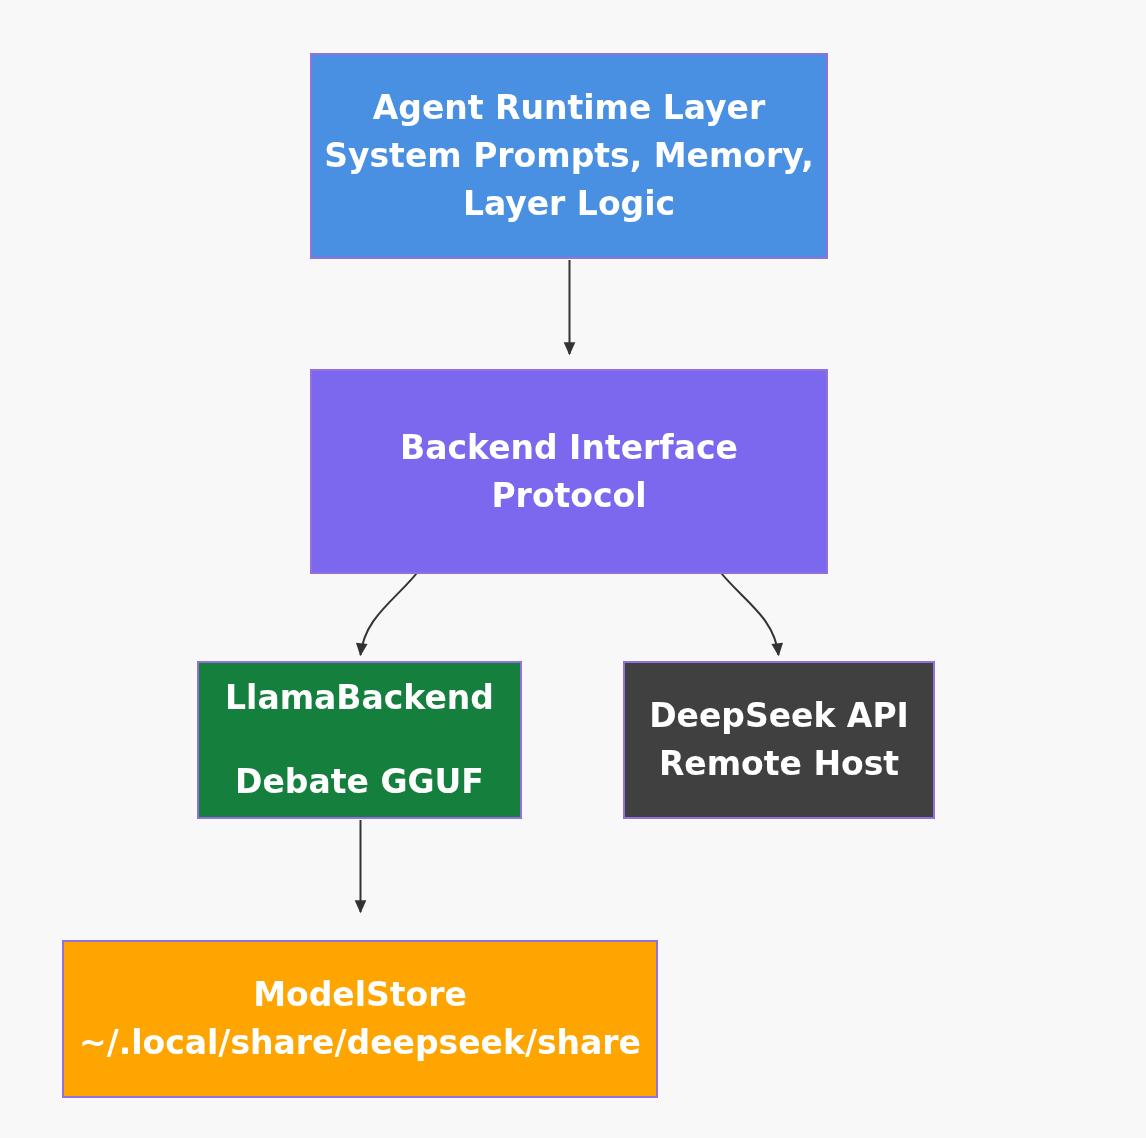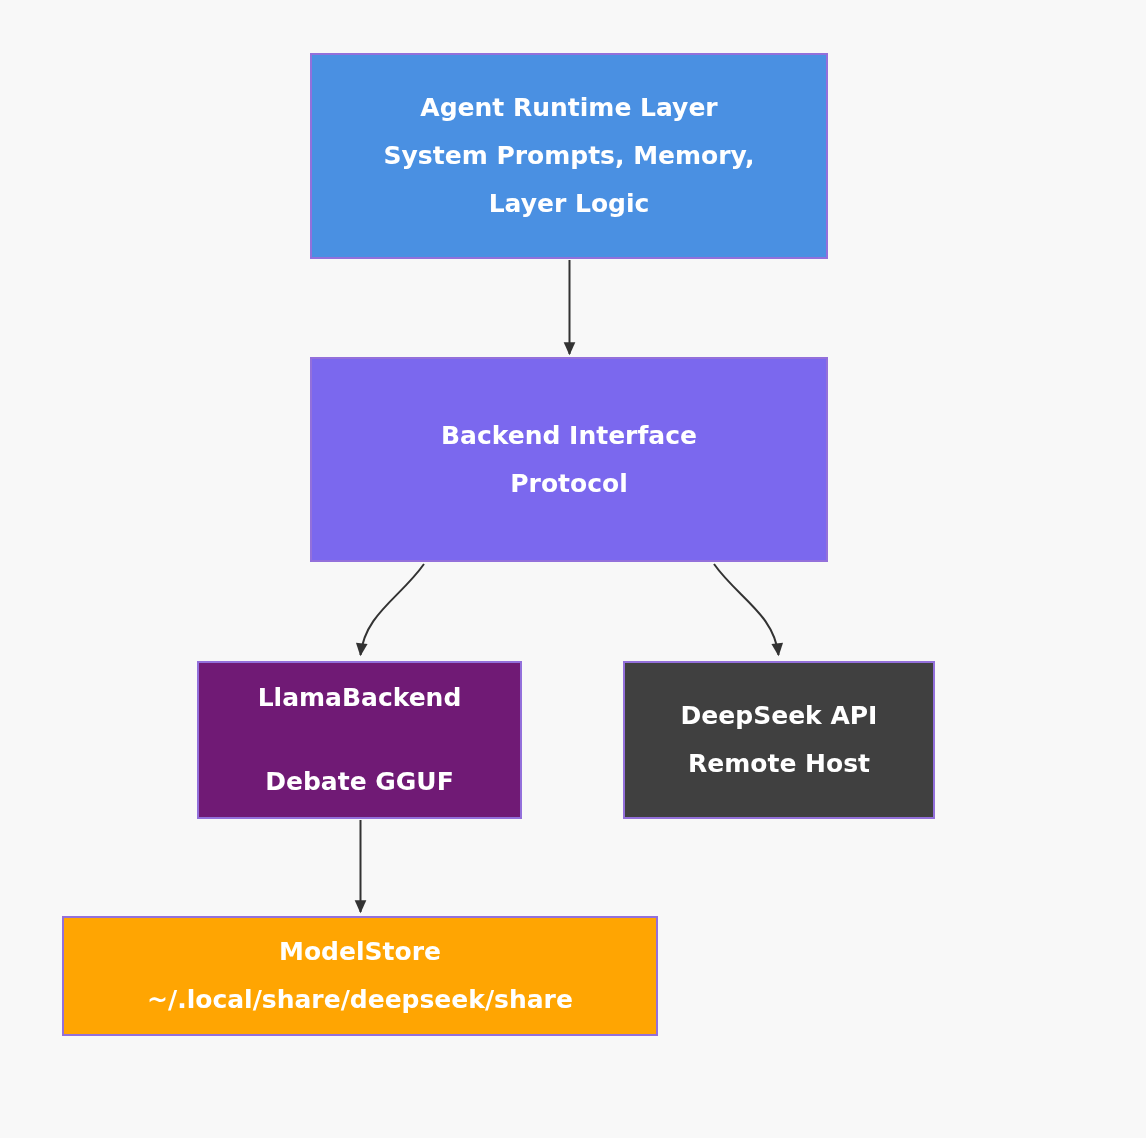--- a/index.html
+++ b/index.html
@@ -31,7 +31,7 @@
     align-items: center;
     text-align: center;
     color: #ffffff;
-    font-size: 25px;
+    font-size: 33px;
     font-weight: 700;
     line-height: 48px;
   }

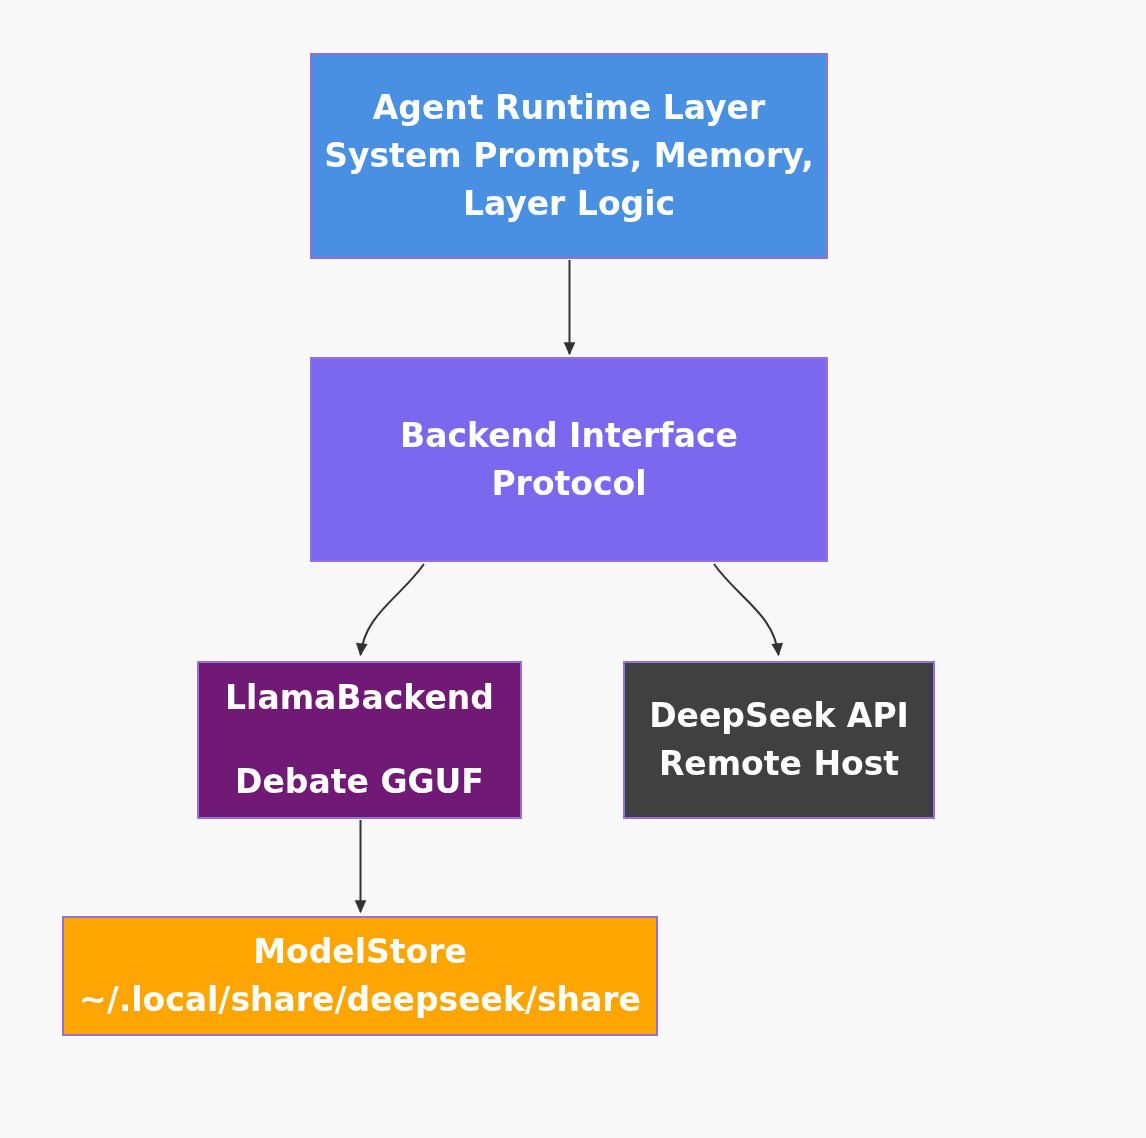--- a/index.html
+++ b/index.html
@@ -65,7 +65,7 @@
     <div class="nline">Layer Logic</div>
   </div>
 
-  <div class="node node-backend" style="background: rgb(123, 104, 238);">
+  <div class="node node-backend" style="background: rgb(123, 104, 238); margin-top: 12px;">
     <div class="nline">Backend Interface</div>
     <div class="nline">Protocol</div>
   </div>

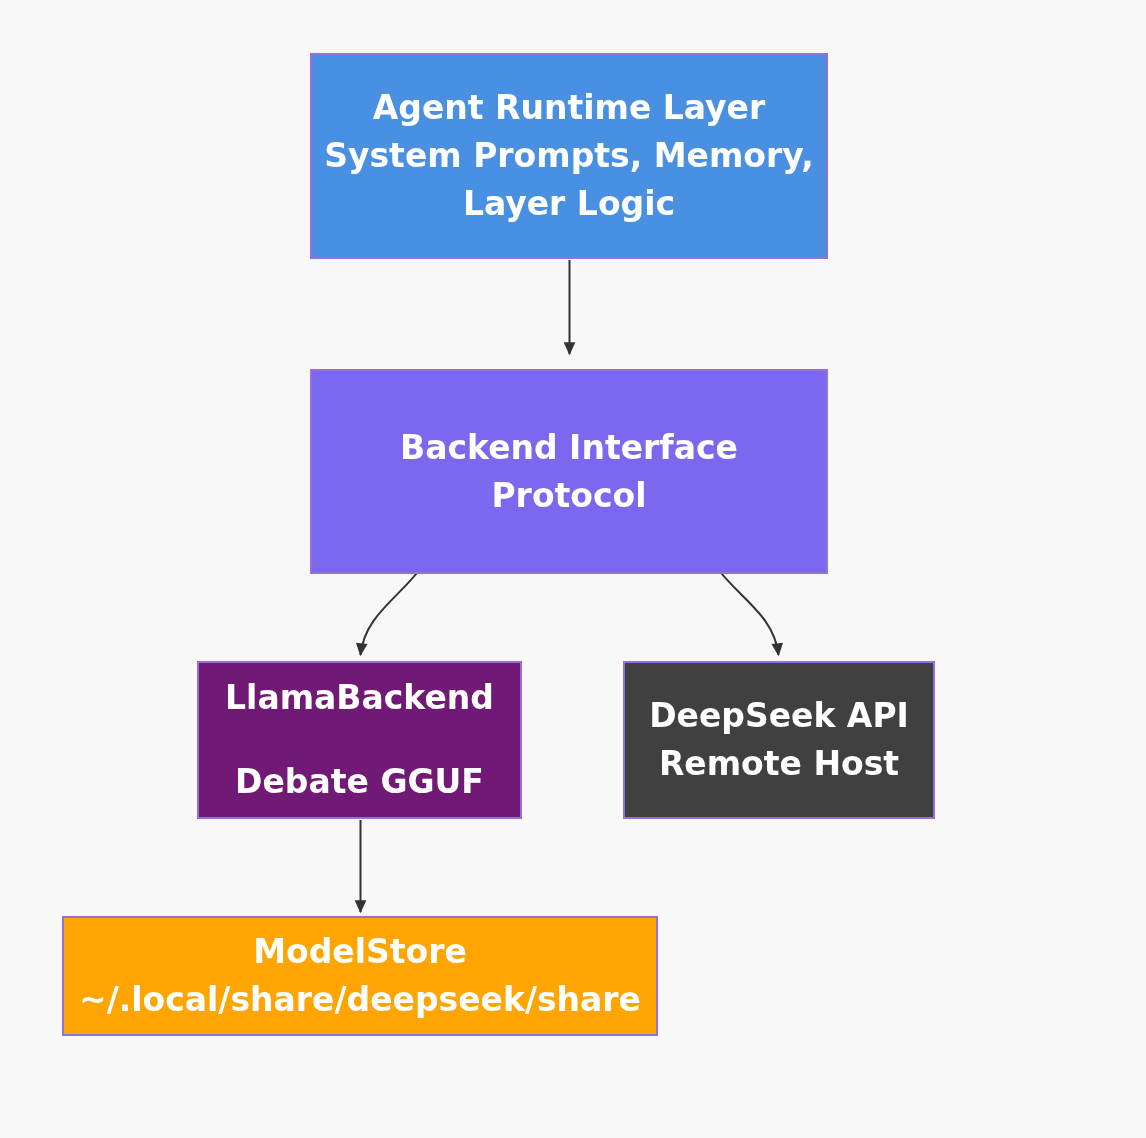--- a/index.html
+++ b/index.html
@@ -70,7 +70,7 @@
     <div class="nline">Protocol</div>
   </div>
 
-  <div class="node node-llama" style="background: #701a75; gap: 36px;">
+  <div class="node node-llama" style="background: #15803d; gap: 36px;">
     <div class="nline">LlamaBackend</div>
     <div class="nline">Debate GGUF</div>
   </div>

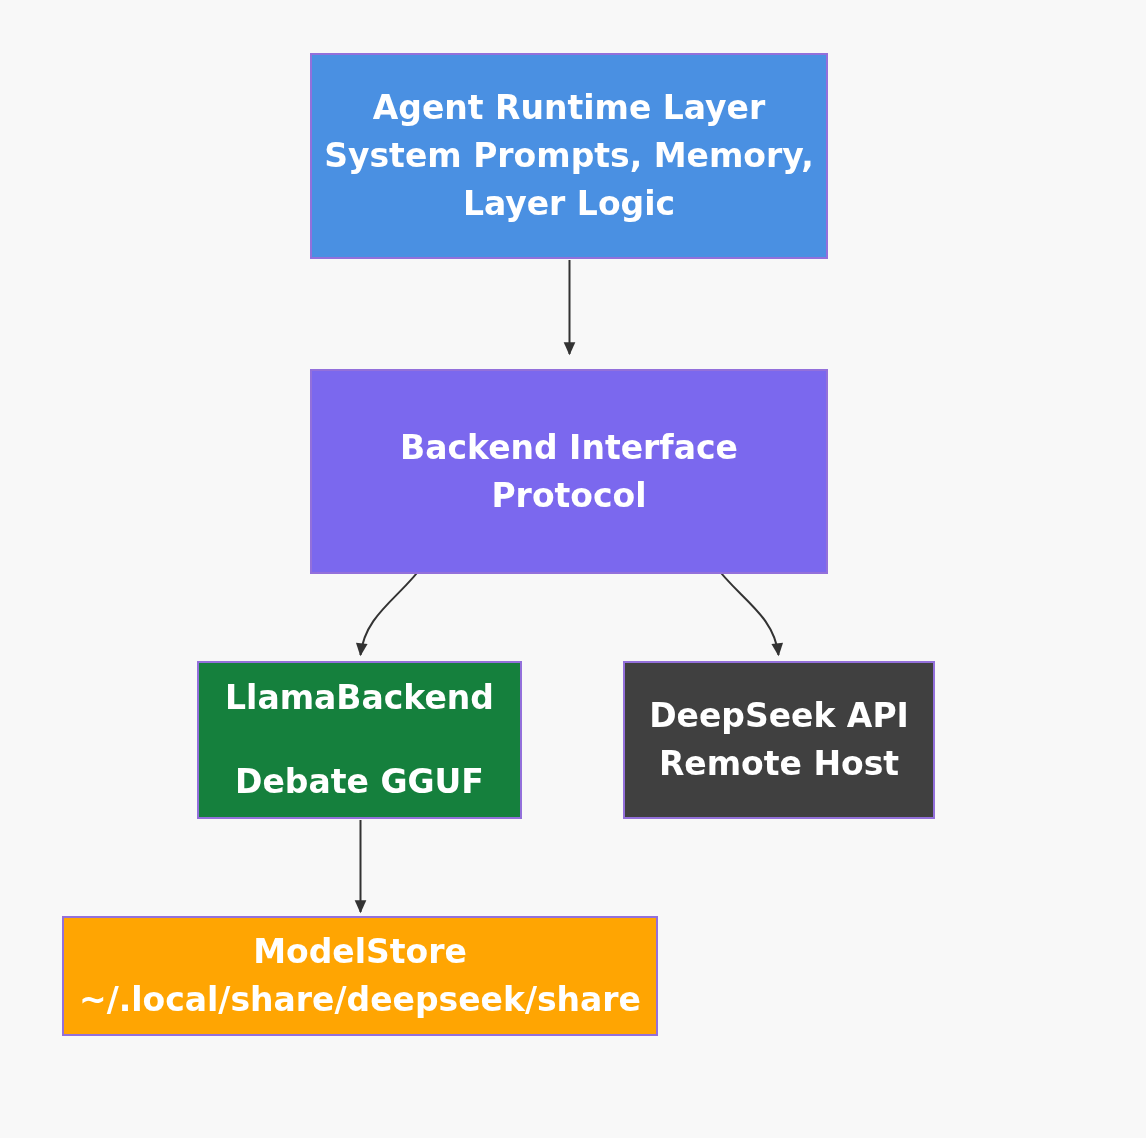--- a/index.html
+++ b/index.html
@@ -40,7 +40,7 @@
   .node-backend    { left: 310px; top: 357px; width: 518px; height: 205px; }
   .node-llama      { left: 197px; top: 661px; width: 325px; height: 158px; }
   .node-deepseek   { left: 623px; top: 661px; width: 312px; height: 158px; }
-  .node-modelstore { left: 62px;  top: 916px; width: 596px; height: 120px; }
+  .node-modelstore { left: 62px;  top: 940px; width: 596px; height: 158px; }
 </style>
 </head>
 <body>

